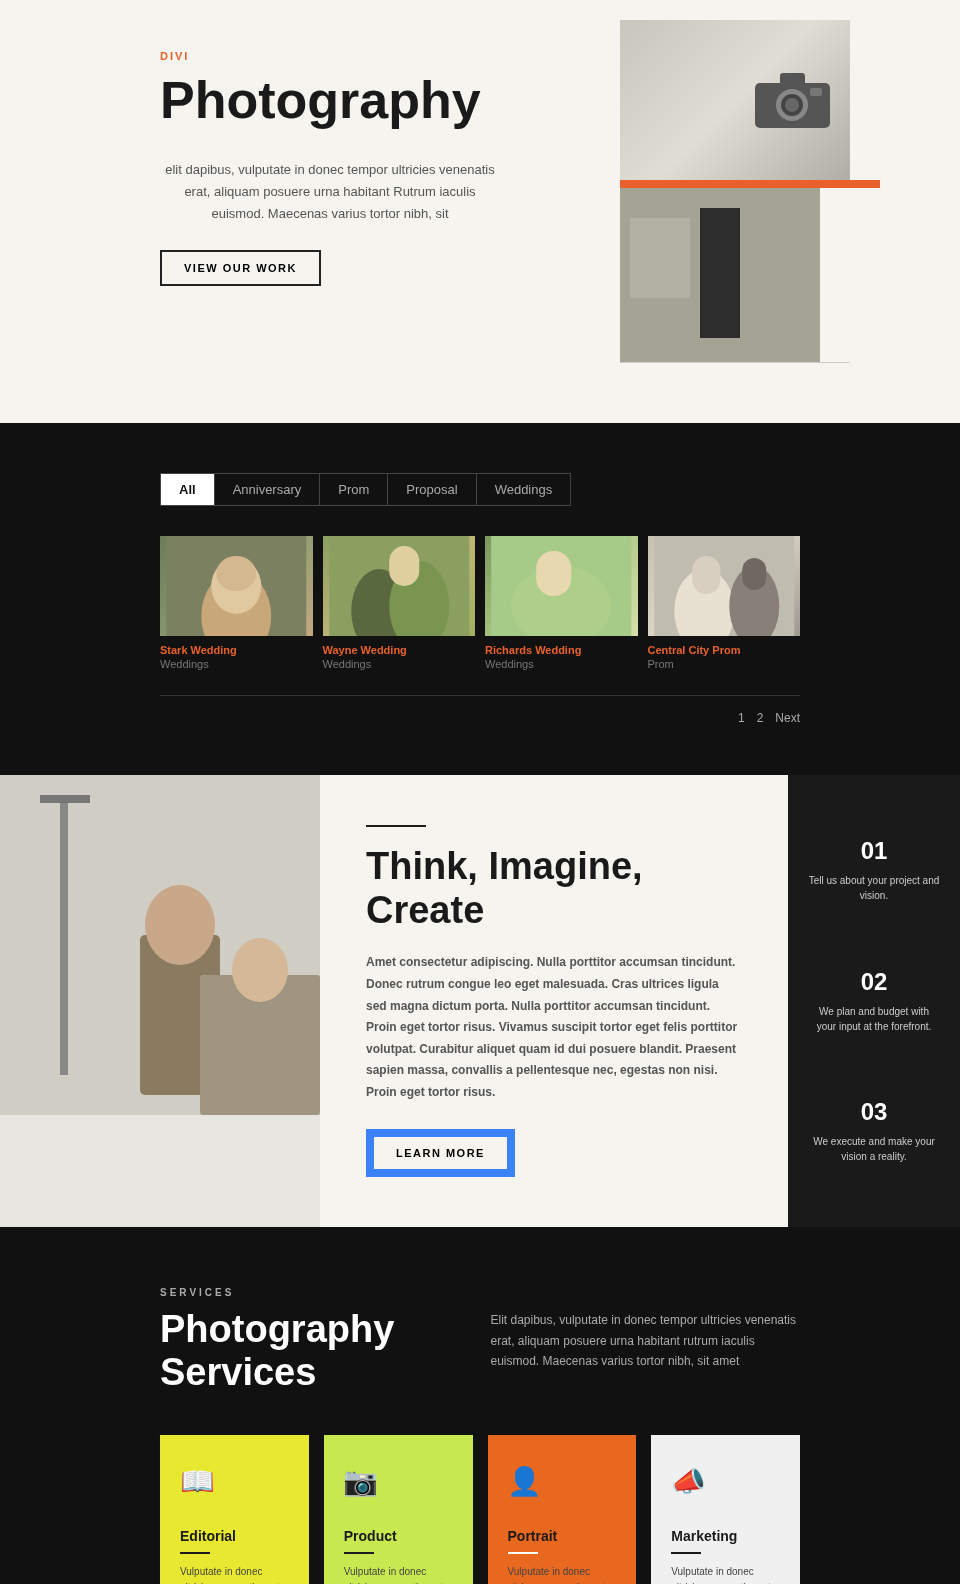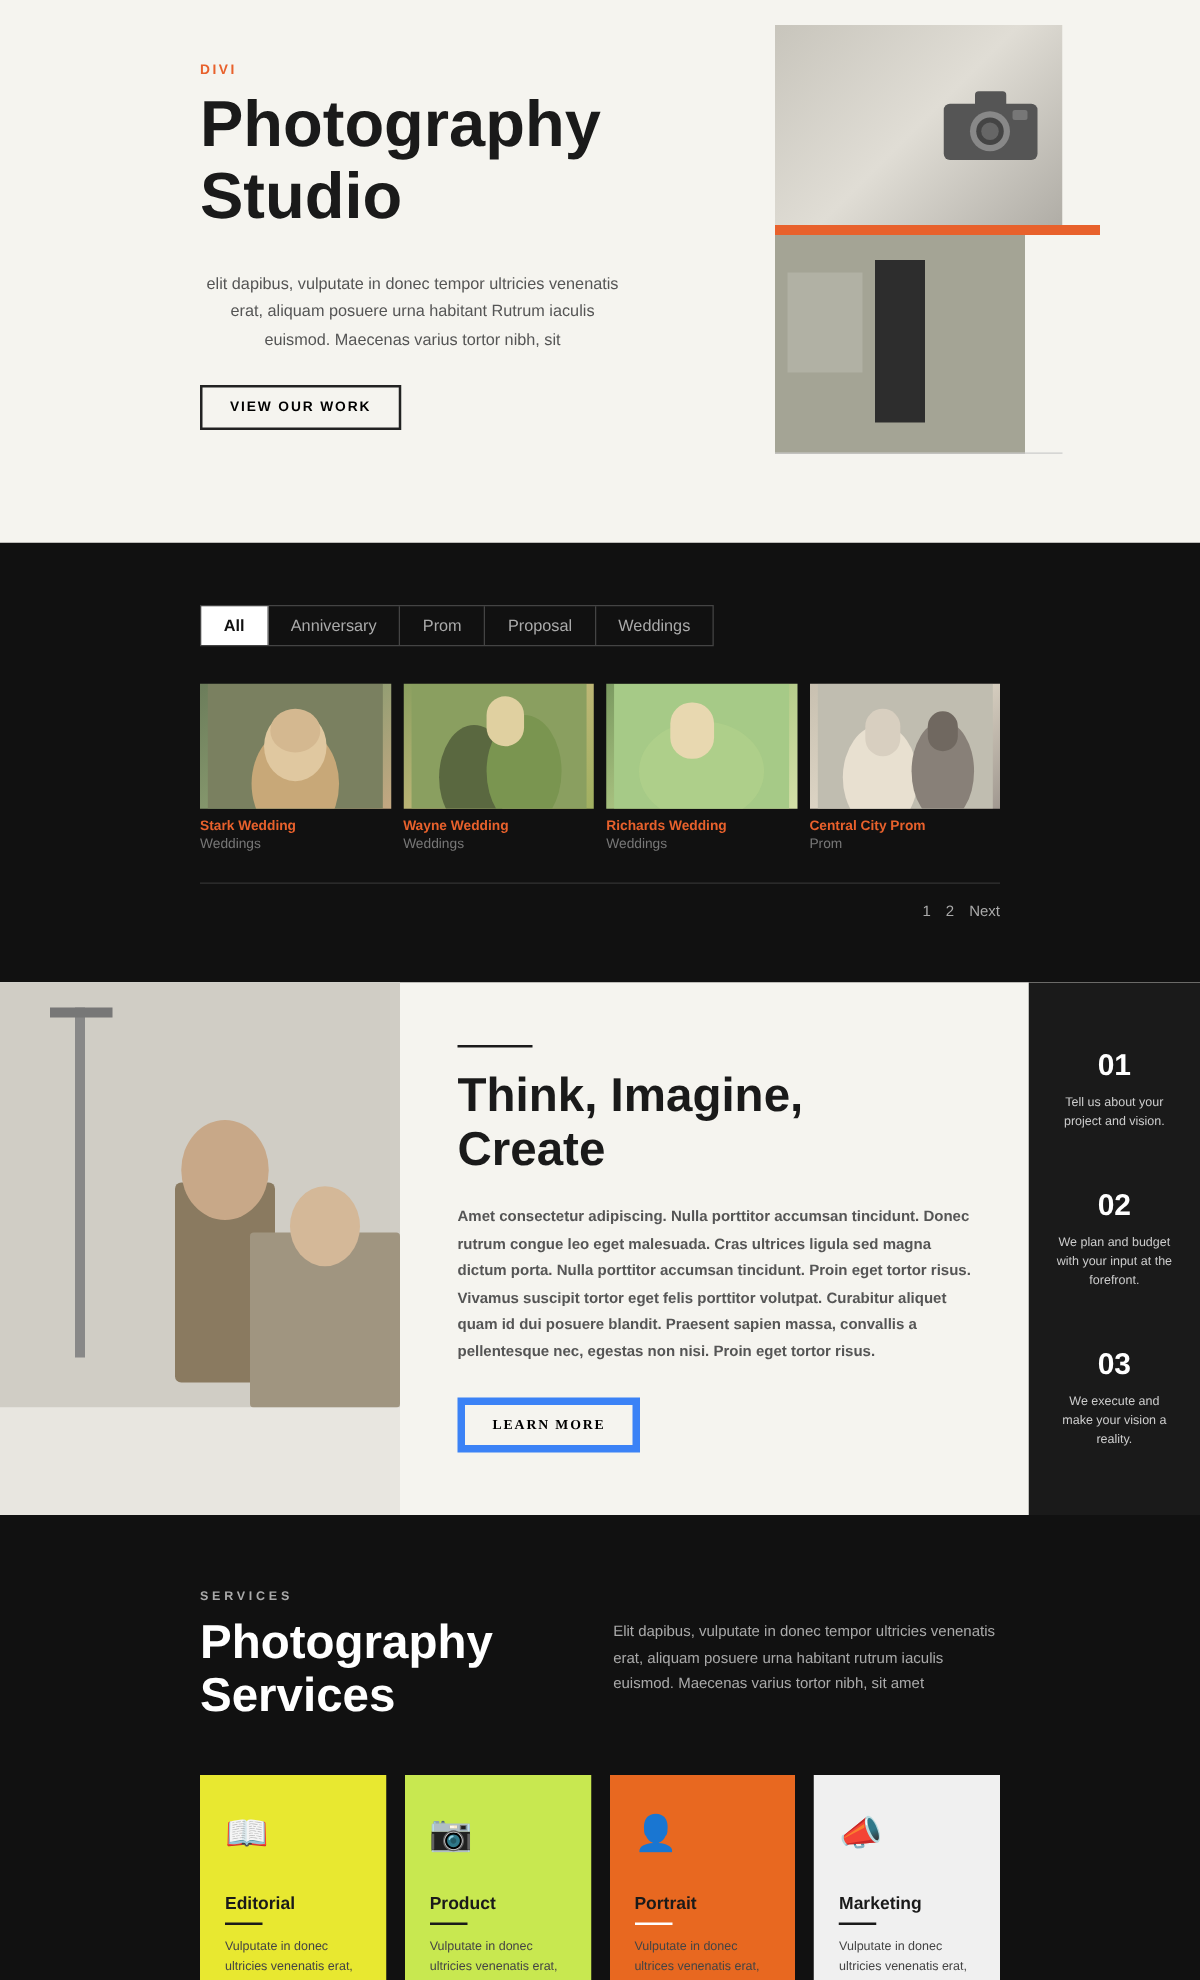--- a/index.html
+++ b/index.html
@@ -354,7 +354,6 @@
     <div class="hero-brand">DIVI</div>
     <h1 class="hero-title">
       <span>Photography</span><br>
-      <span>Studio</span>
     </h1>
     <p class="hero-description">elit dapibus, vulputate in donec tempor ultricies venenatis erat, aliquam posuere urna habitant Rutrum iaculis euismod. Maecenas varius tortor nibh, sit</p>
     <button class="hero-btn">VIEW OUR WORK</button>

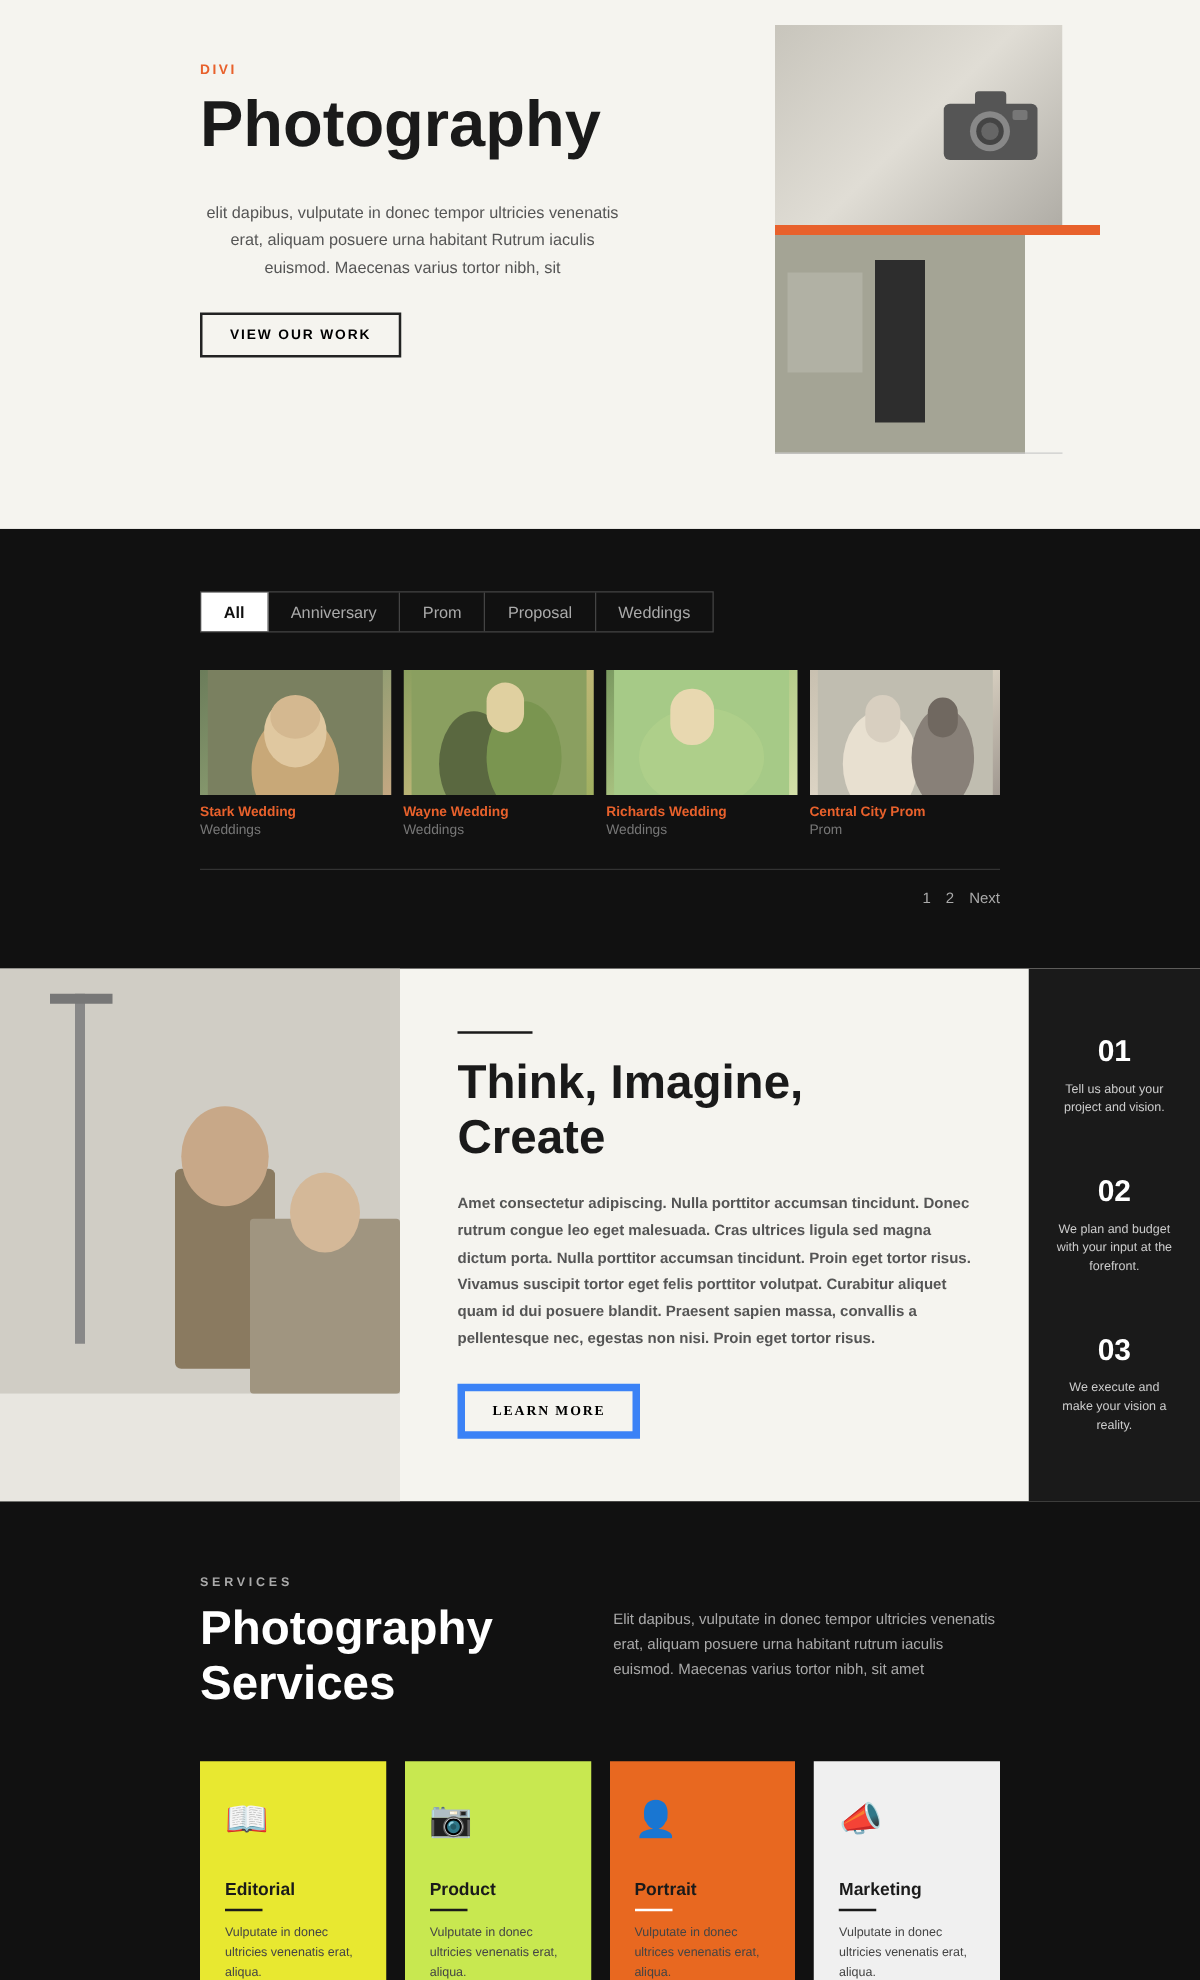--- a/index.html
+++ b/index.html
@@ -237,7 +237,7 @@
       display: inline-block;
     }
     .tic-right {
-      width: 137px;
+      width: 172px;
       background: #1a1a1a;
       padding: 30px 20px;
       display: flex;

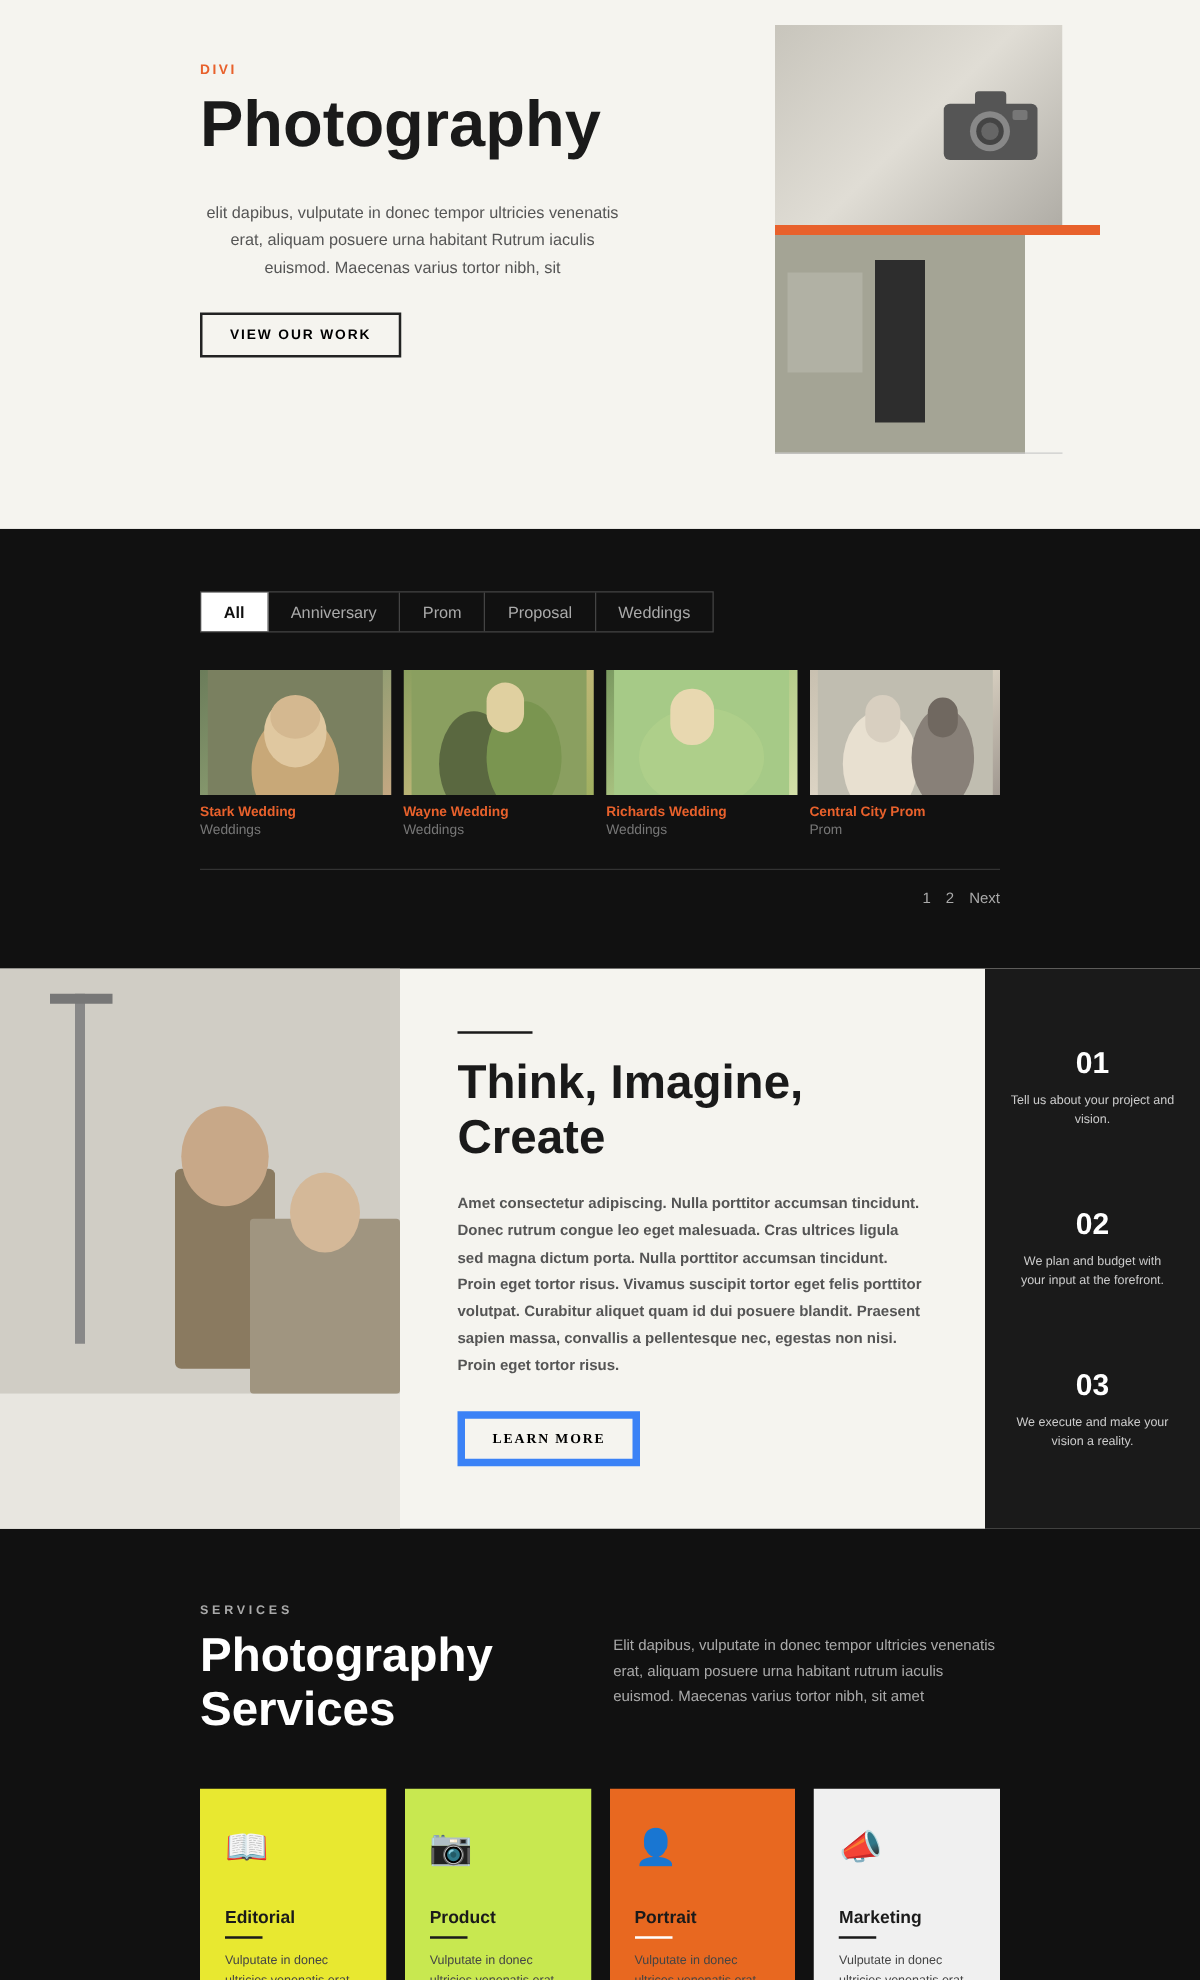--- a/index.html
+++ b/index.html
@@ -225,11 +225,11 @@
       font-weight: bold;
     }
     .tic-btn {
-      border: 6px solid #3b82f6;
+      border: 8px solid #3b82f6;
       background: transparent;
       padding: 10px 22px;
       font-size: 11px;
-      font-family: Liberation Serif, serif;
+      font-family: Liberation Sans, sans-serif;
       font-weight: bold;
       letter-spacing: 1.5px;
       text-transform: uppercase;

